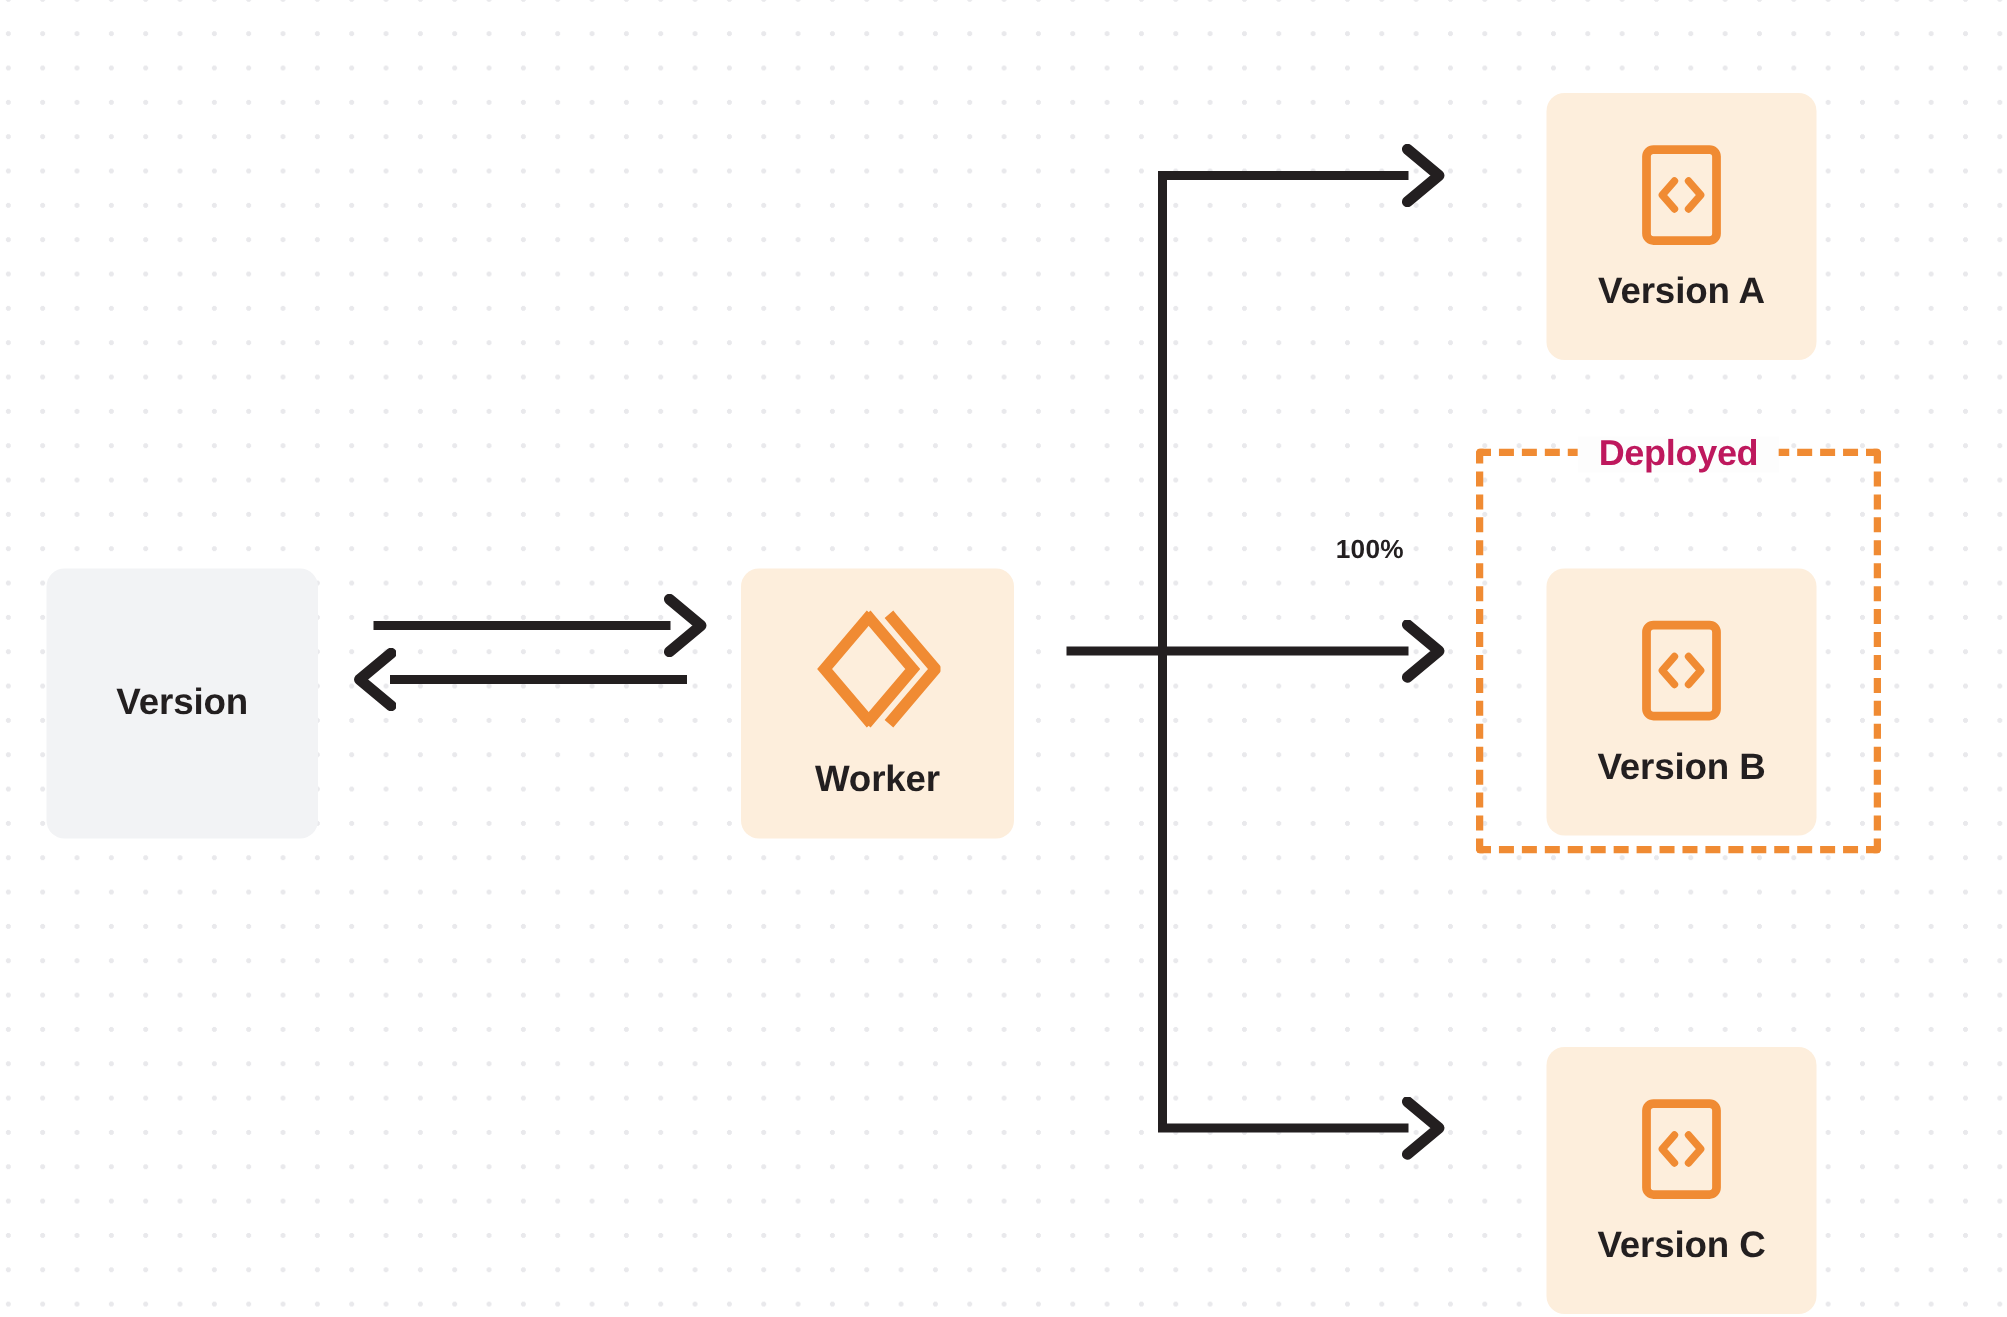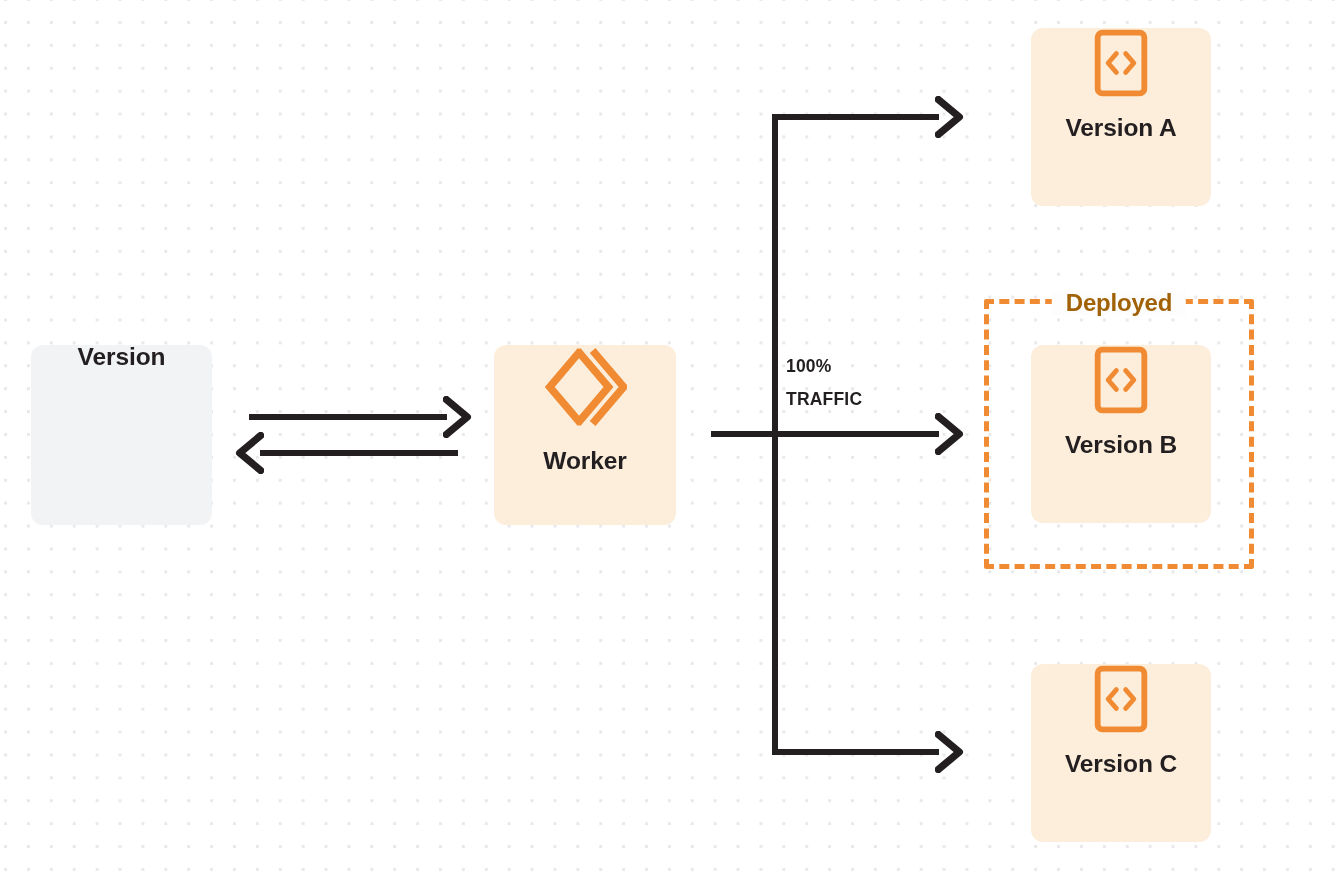--- a/index.html
+++ b/index.html
@@ -26,8 +26,9 @@
     display: flex;
     flex-direction: column;
     align-items: center;
-    justify-content: flex-start;
+    justify-content: center;
     border-radius: 12px;
+    margin-top: 34px;
   }
   .node-label {
     font-size: 24.5px;

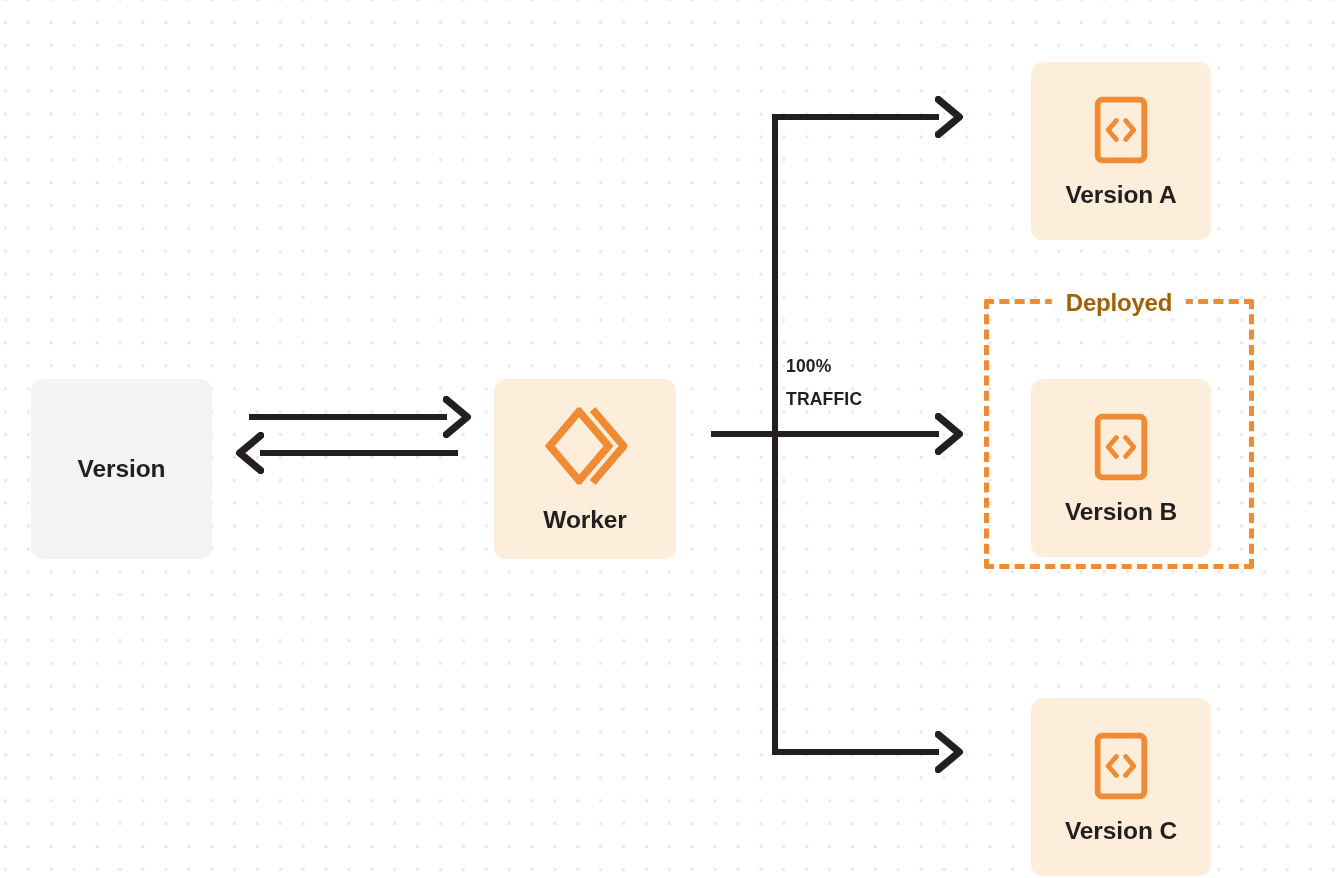--- a/index.html
+++ b/index.html
@@ -92,7 +92,7 @@
     transform: translate(-50%, -50%);
     background: #fdfdfd;
     padding: 0 14px;
-    color: #a16207;
+    color: #be185d;
     font-size: 24px;
     font-weight: 700;
     letter-spacing: -0.2px;

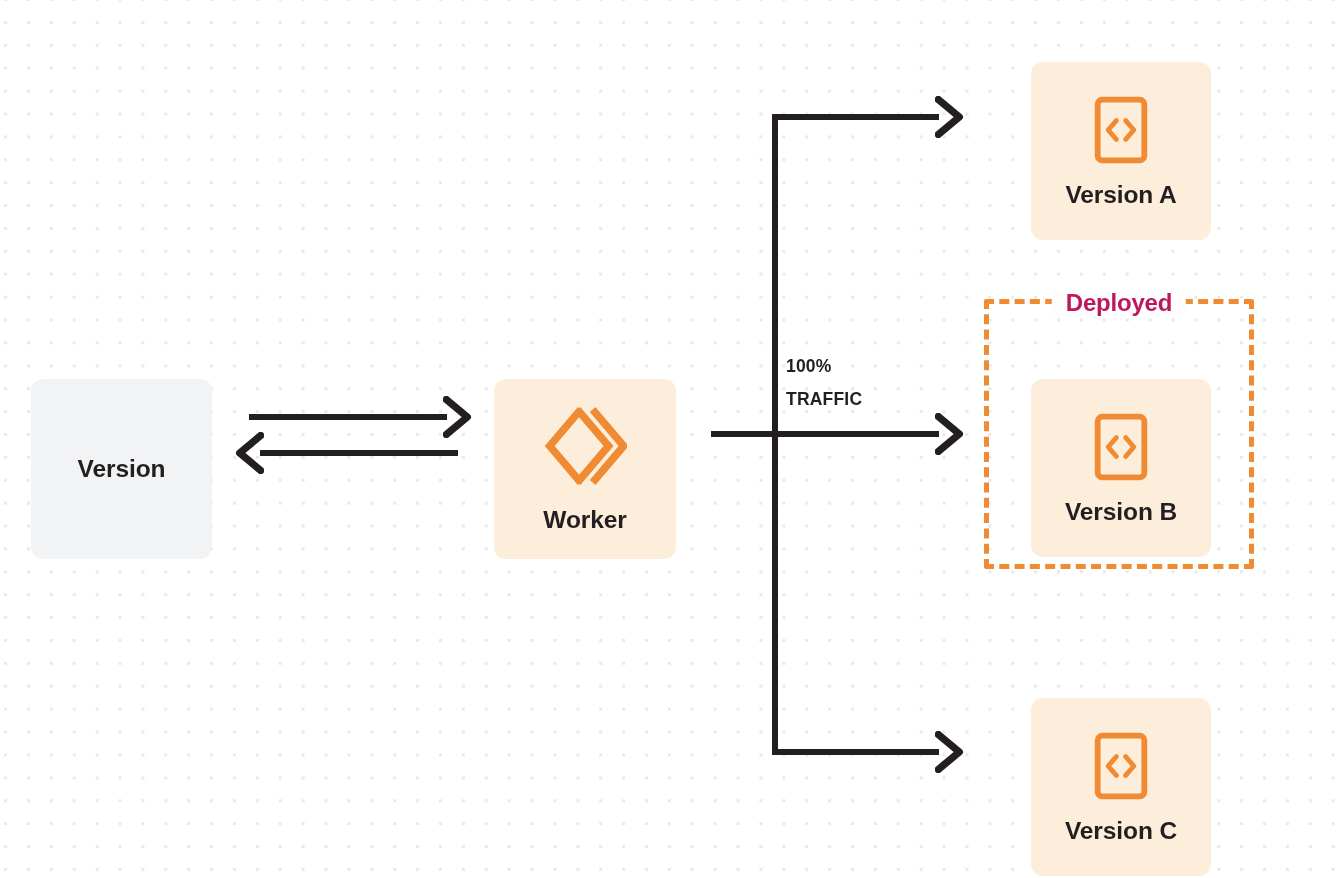--- a/index.html
+++ b/index.html
@@ -115,7 +115,7 @@
     left: 786px;
     top: 350px;
     width: 150px;
-    text-align: left;
+    text-align: right;
     font-size: 17.5px;
     font-weight: 700;
     color: #231f20;

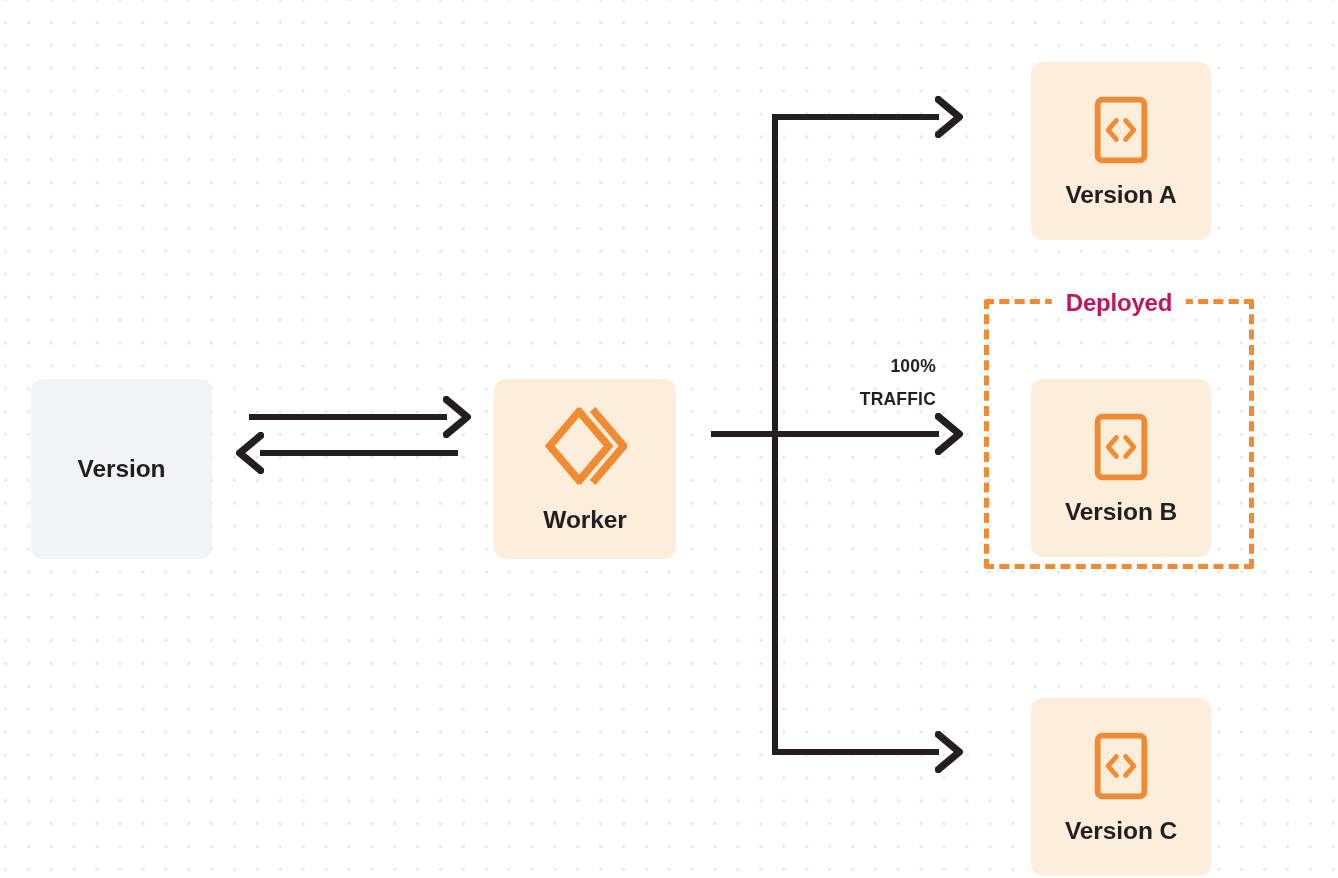--- a/index.html
+++ b/index.html
@@ -163,7 +163,6 @@
 
   <div class="traffic-label">
     <div>100%</div>
-    <div>TRAFFIC</div>
   </div>
 
   <div class="node client-node">

